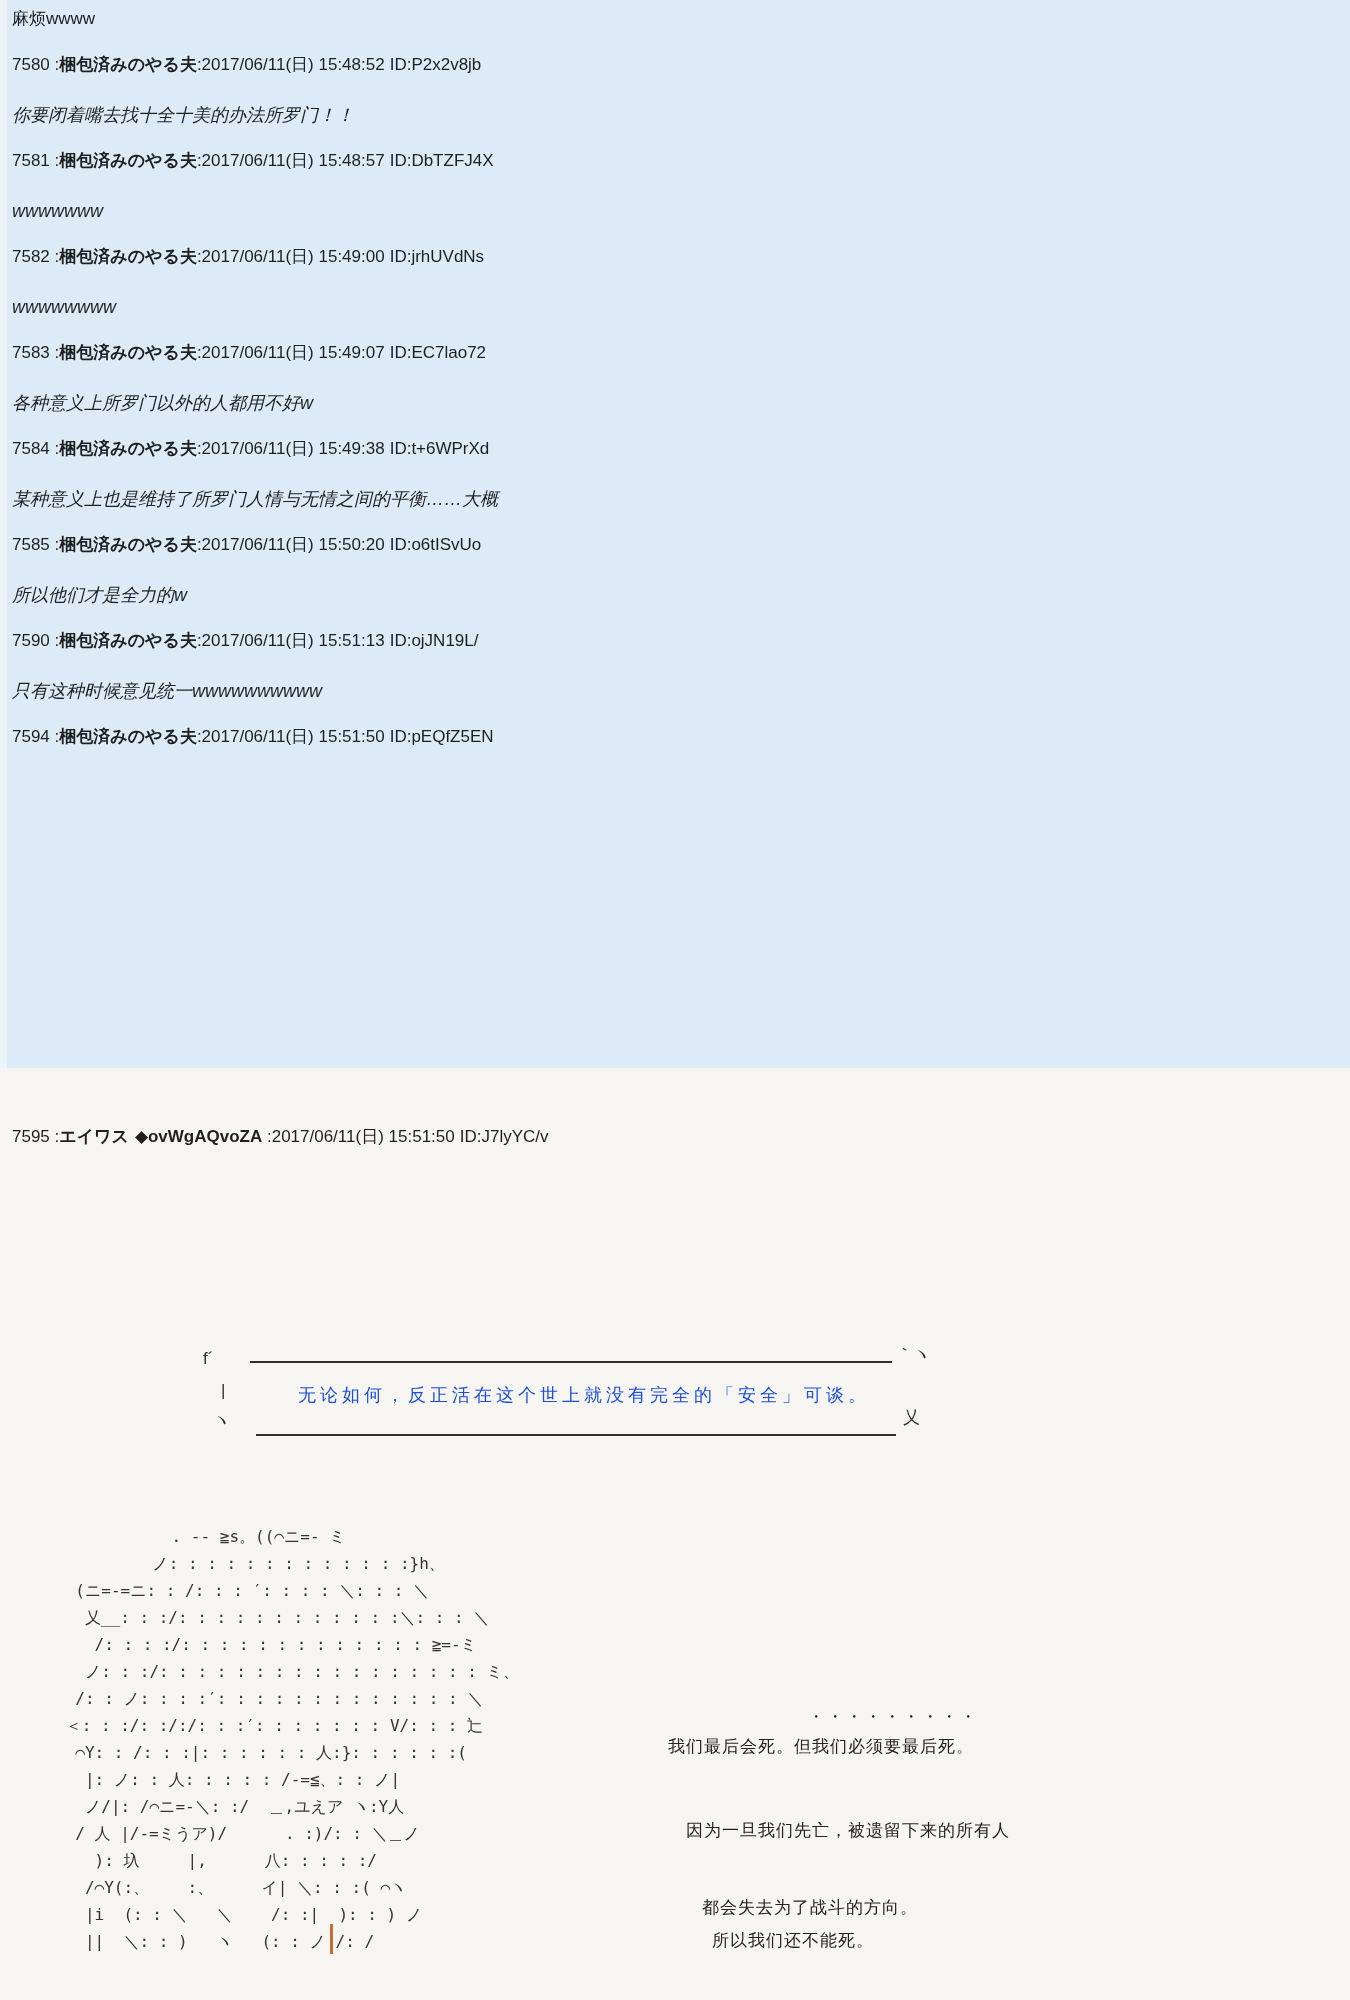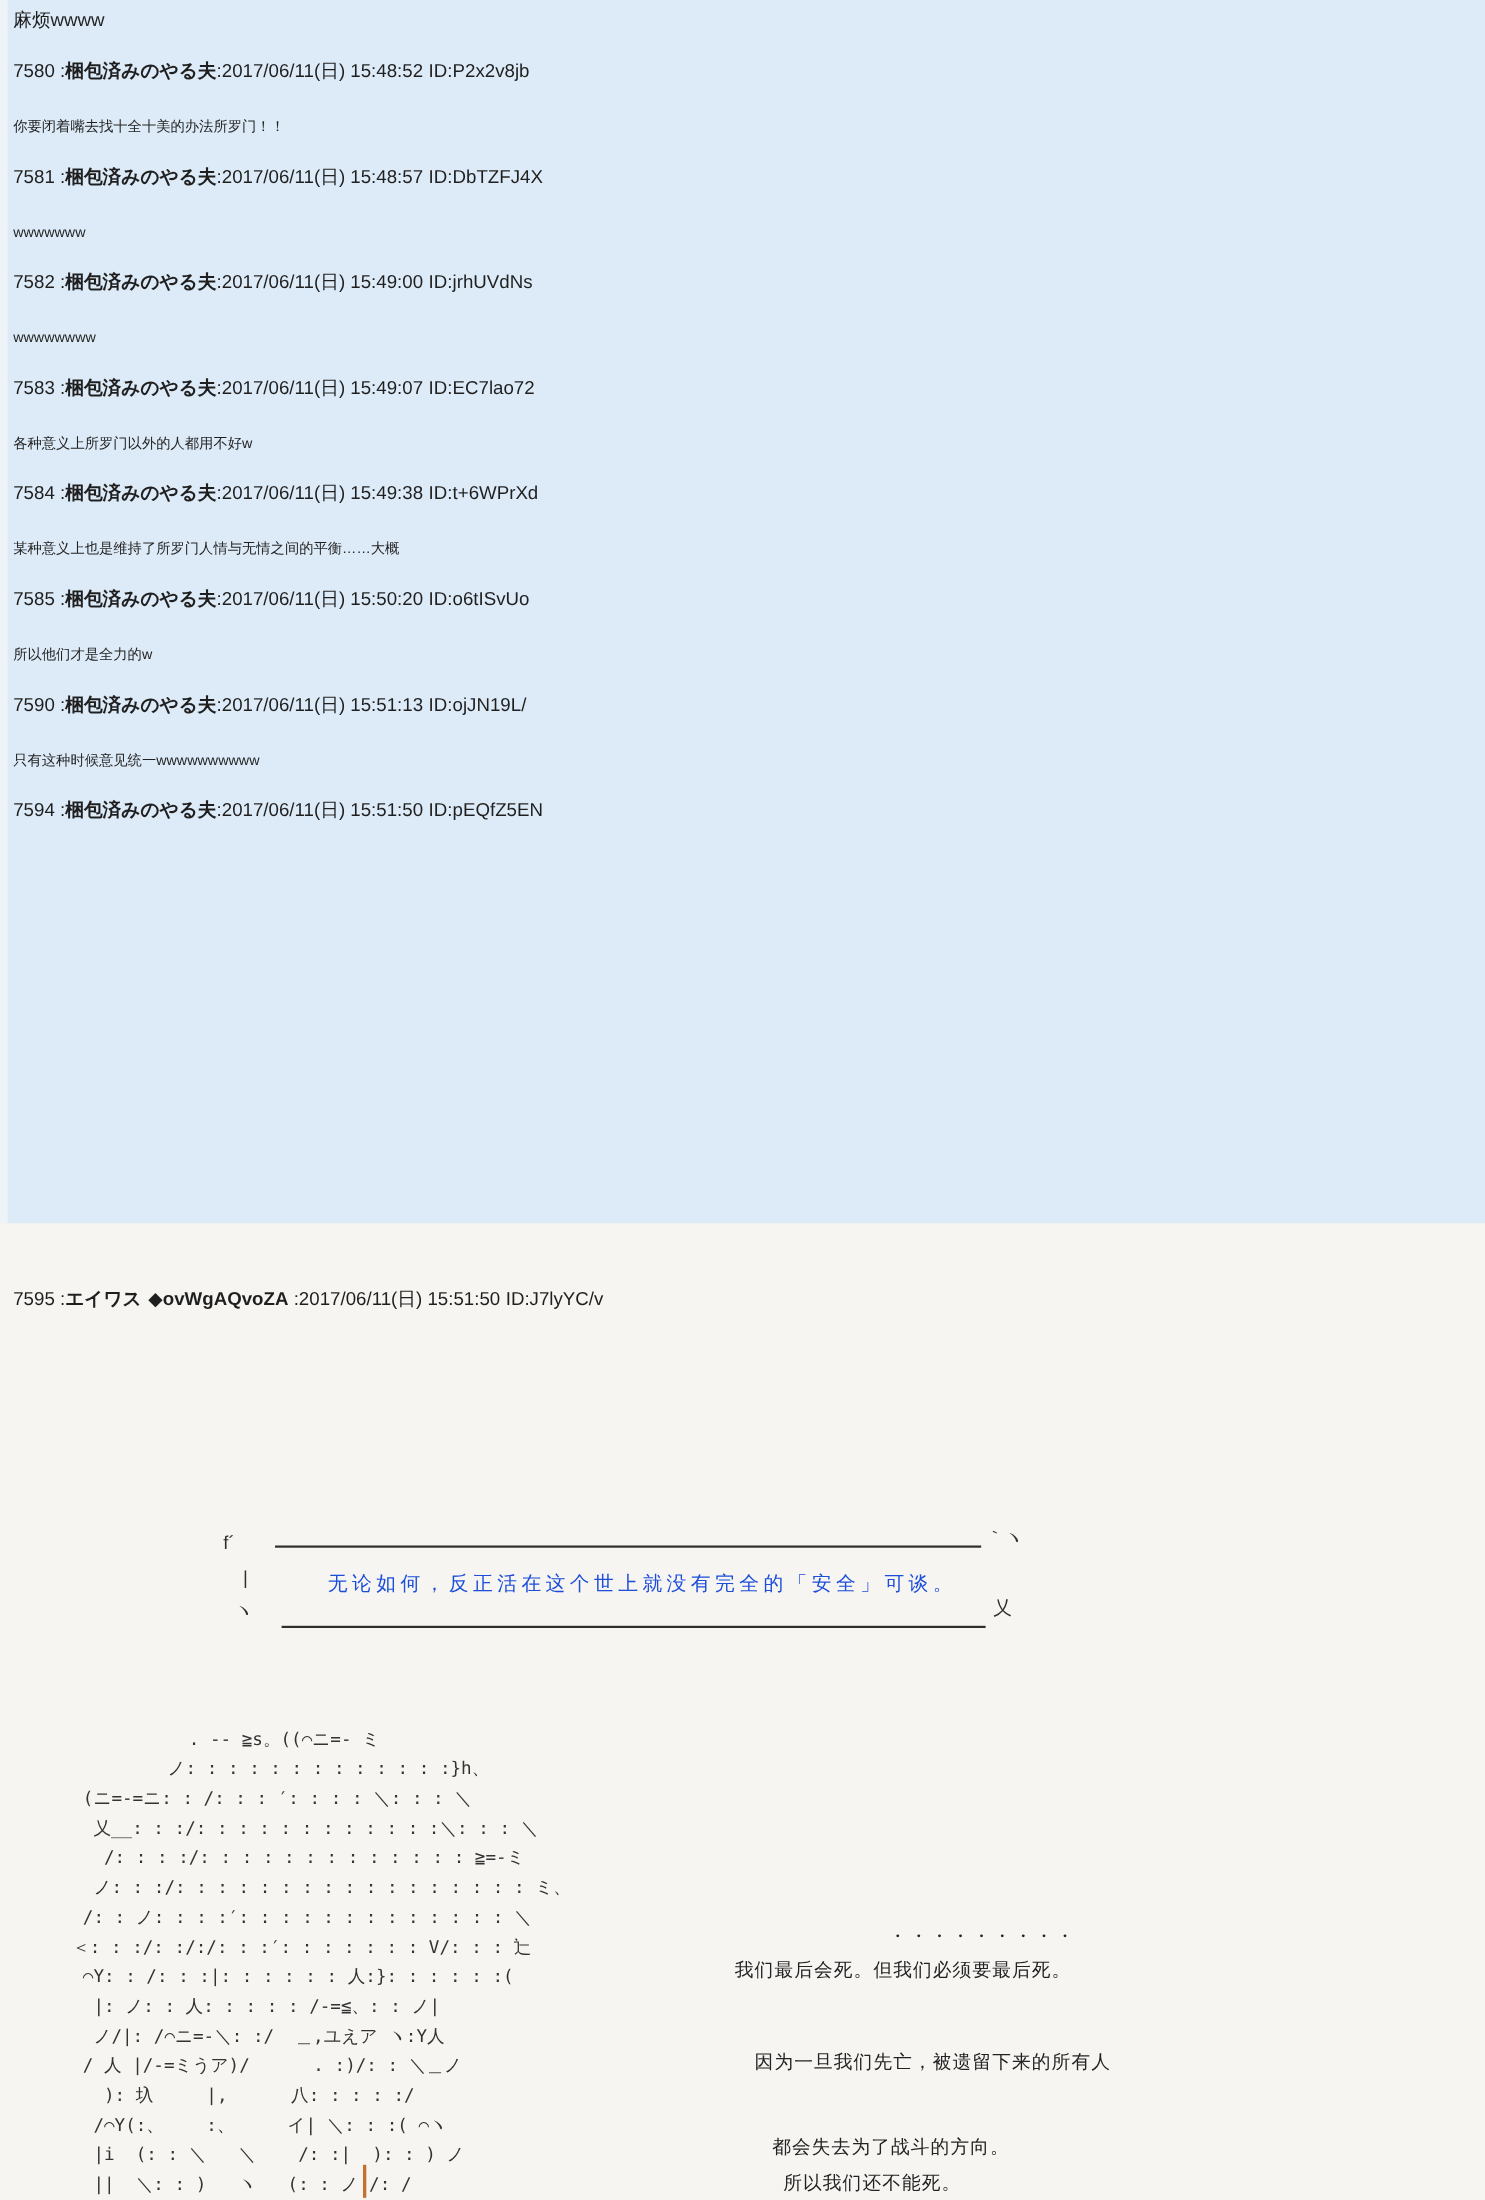--- a/index.html
+++ b/index.html
@@ -42,7 +42,7 @@
   .post-header .pid{margin-left:5px;}
   .post-header .trip{margin-left:6px;}
   .post-content{
-    font-size:13px;line-height:22px;white-space:nowrap;
+    font-size:18px;line-height:22px;white-space:nowrap;font-style:italic;
   }
   
   .section-white{

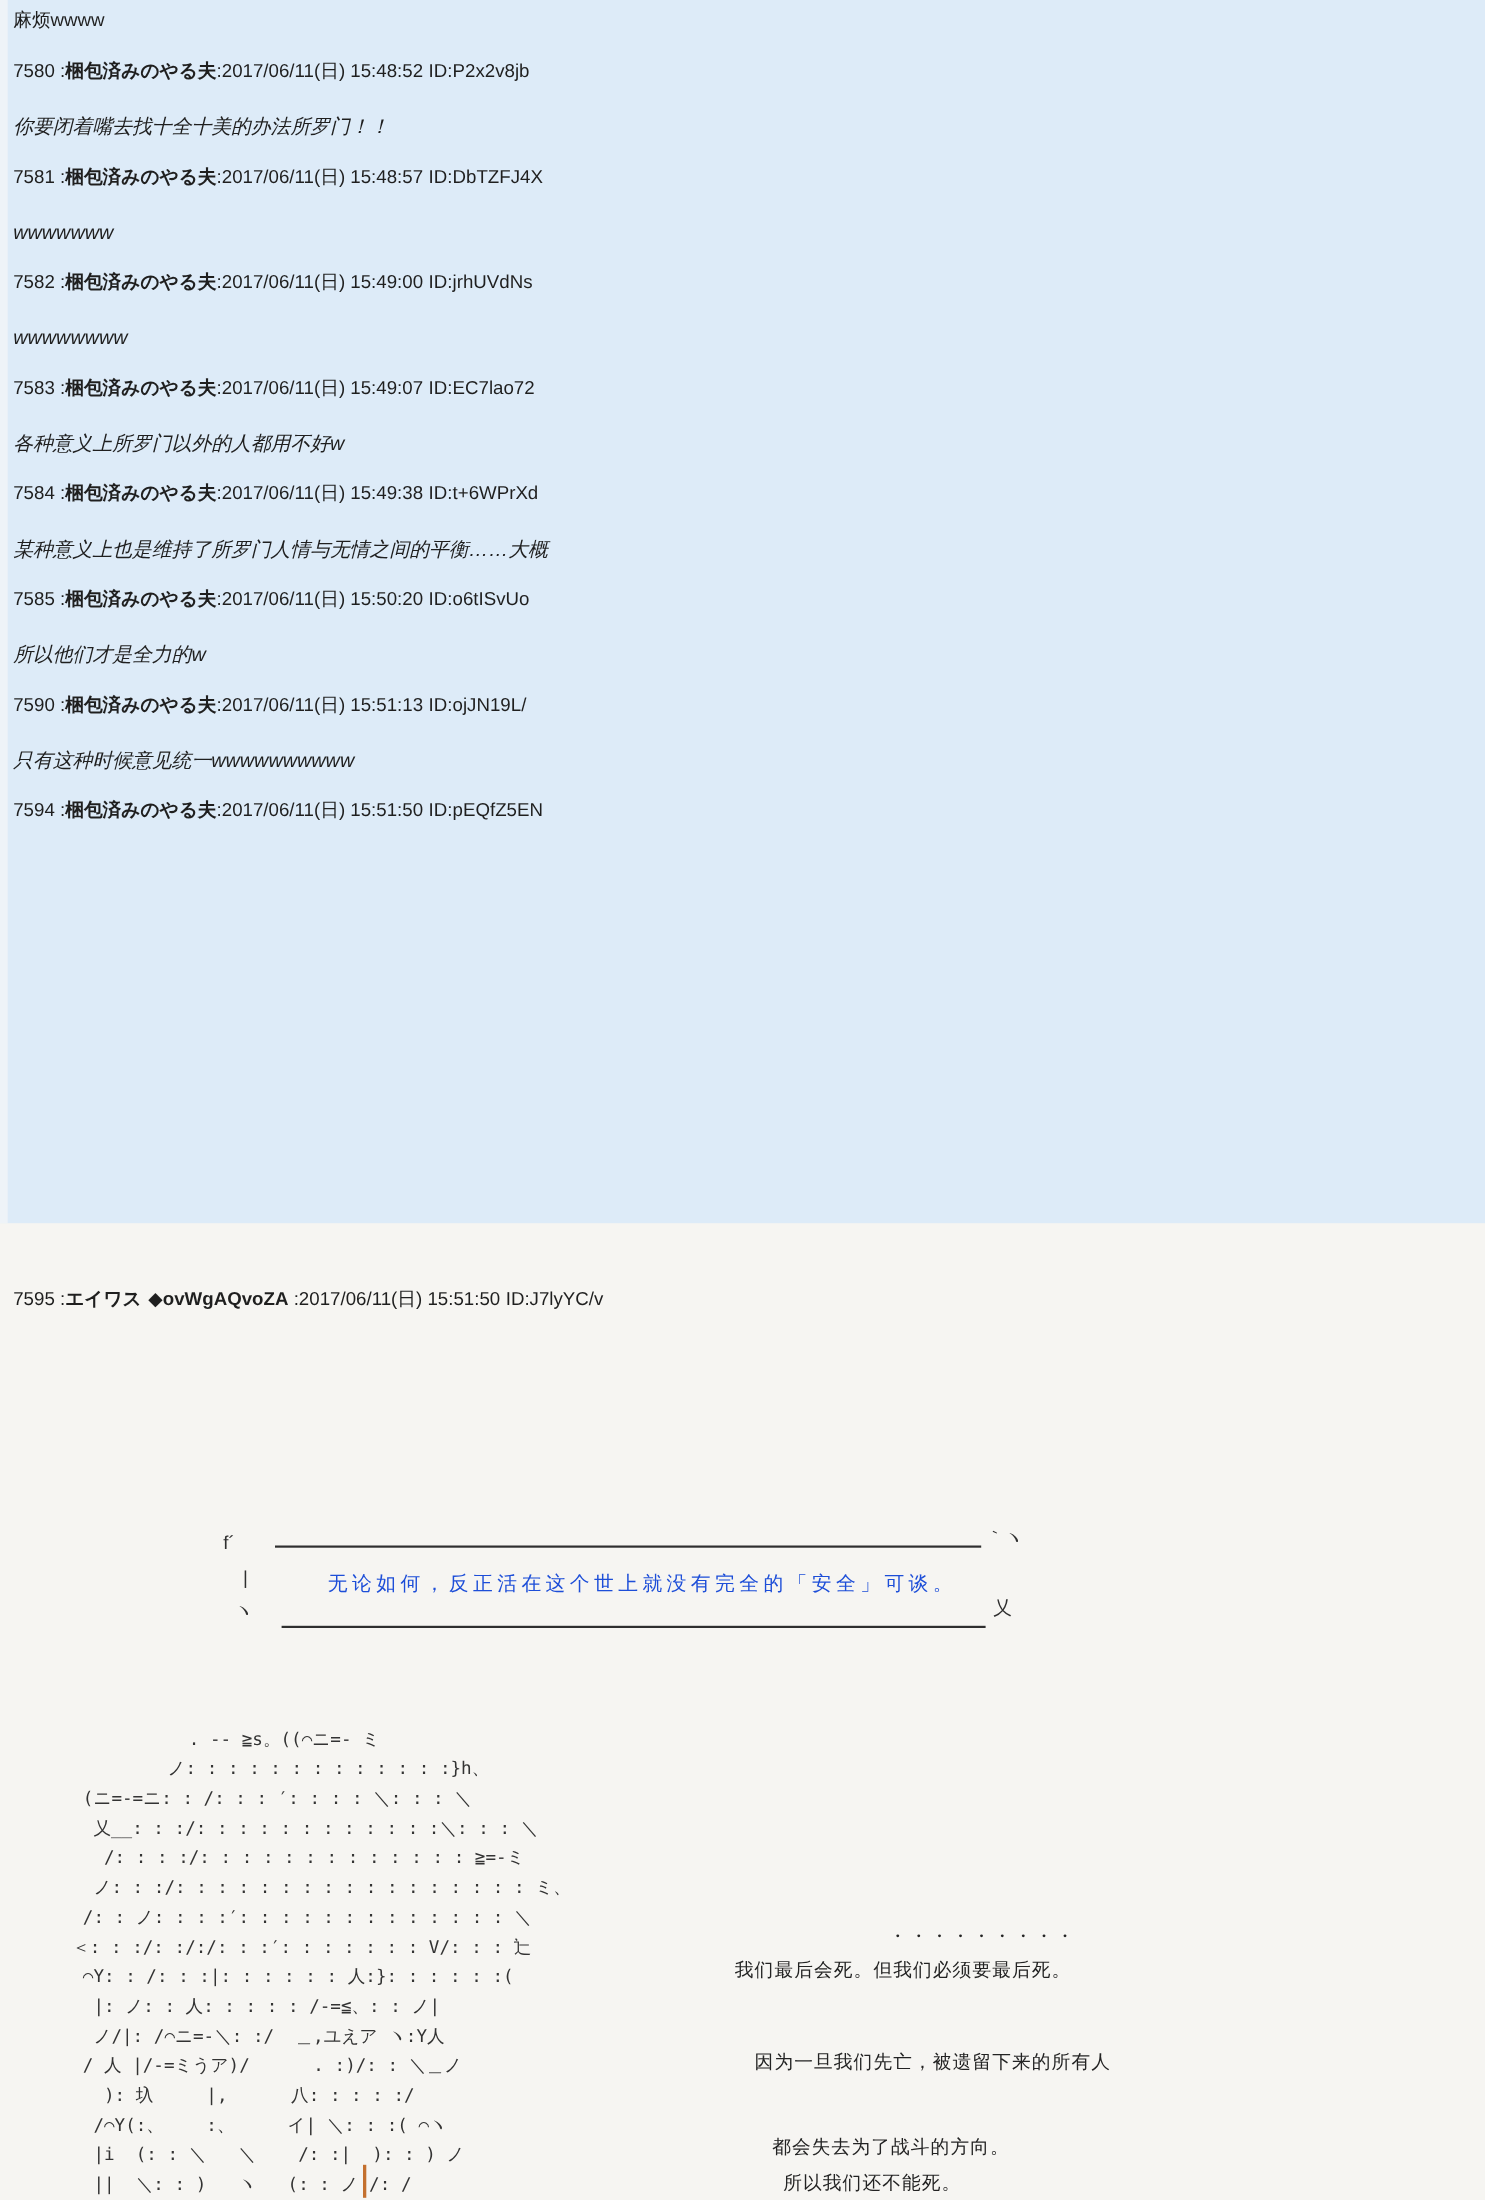--- a/index.html
+++ b/index.html
@@ -46,7 +46,7 @@
   }
   
   .section-white{
-    position:absolute;left:0;top:1112px;width:1350px;height:888px;
+    position:absolute;left:0;top:1068px;width:1350px;height:888px;
     background:var(--bg-bottom);
   }
   .featured-header{

